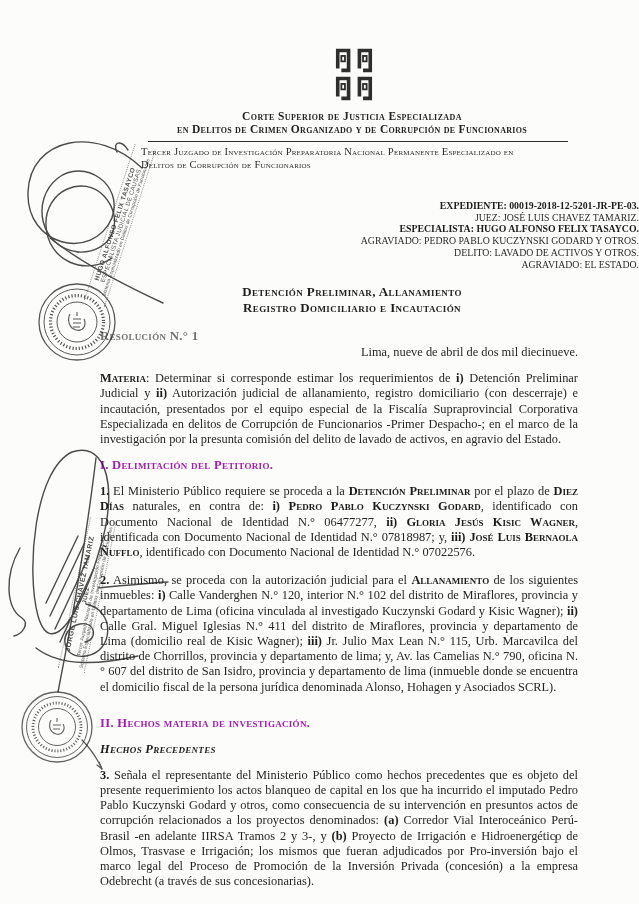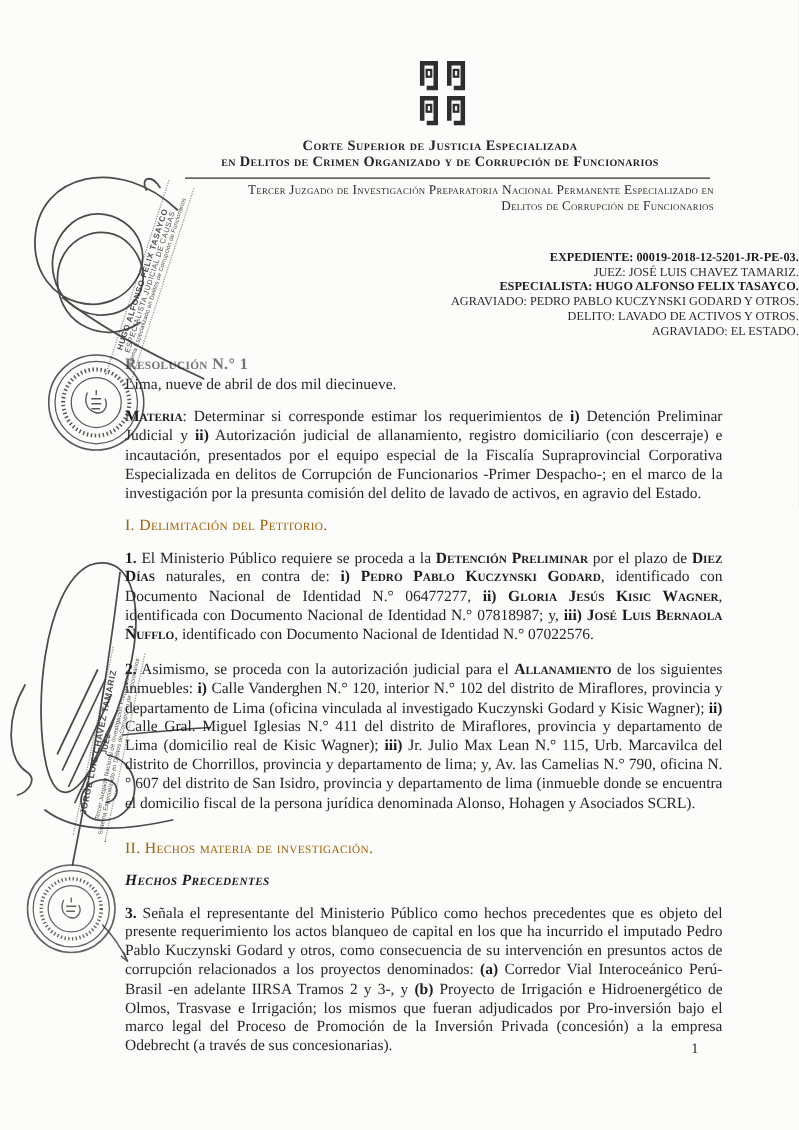--- a/index.html
+++ b/index.html
@@ -18,7 +18,7 @@
   .court-line1{font-size:11.5px;font-weight:bold;font-variant:small-caps;letter-spacing:.4px;color:#232323;}
   .court-line2{font-size:11.5px;font-weight:bold;font-variant:small-caps;letter-spacing:.3px;color:#232323;margin-top:1px;}
   .rule{border:0;border-top:1.6px solid #2c2c2c;width:420px;margin:6px 0 0 148px;}
-  .subhead{width:430px;margin:3px 0 0 141px;text-align:right;
+  .subhead{width:430px;margin:3px 0 0 141px;text-align:left;
     font-size:10.6px;font-variant:small-caps;letter-spacing:.2px;color:#2b2b2b;line-height:13px;}
 
   

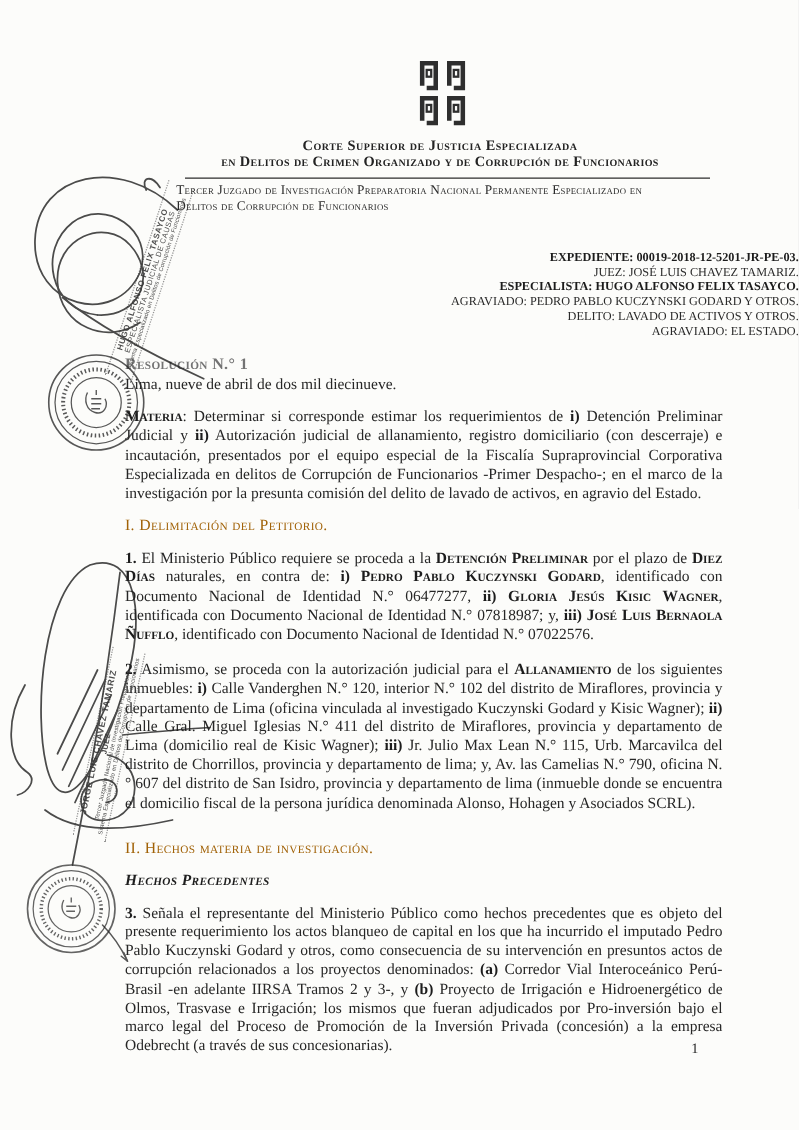--- a/index.html
+++ b/index.html
@@ -110,6 +110,10 @@
     </div>
   </div>
 
+  <div class="doc-title">
+    <div>Detención Preliminar, Allanamiento</div>
+    <div>Registro Domiciliario e Incautación</div>
+  </div>
 
   <div class="body-col">
     <div class="res-heading">Resolución N.° 1</div>

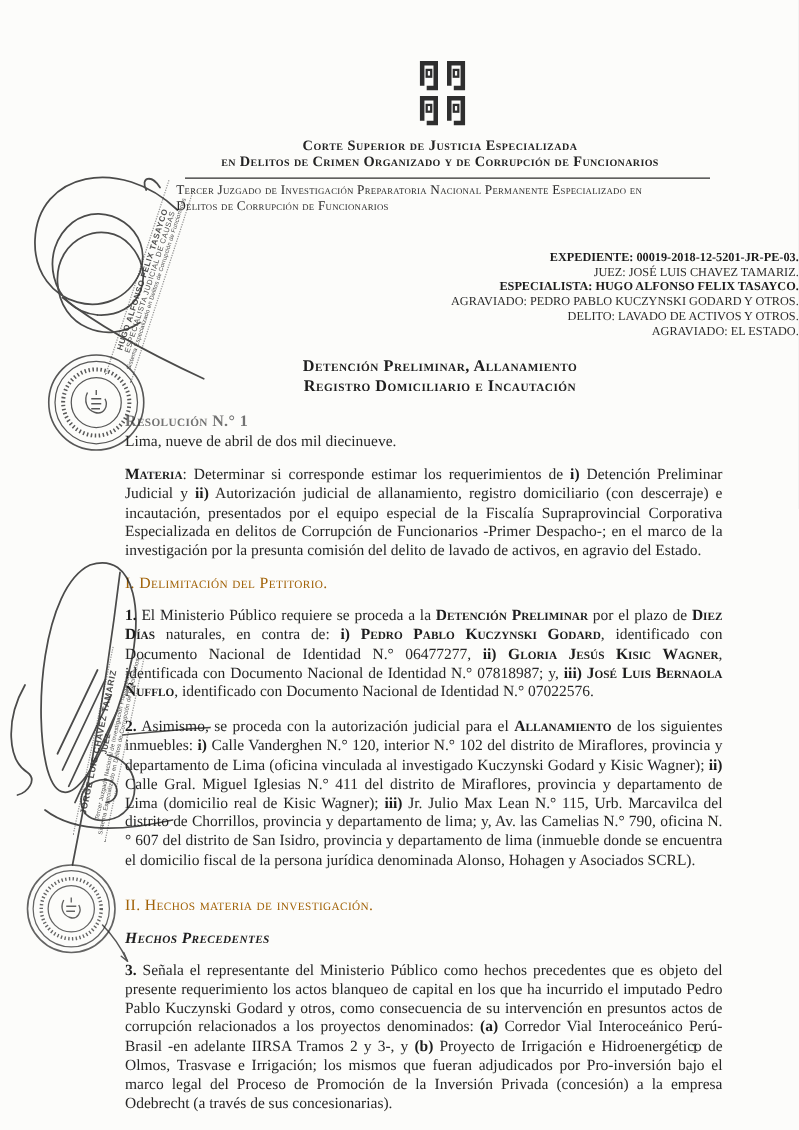--- a/index.html
+++ b/index.html
@@ -31,7 +31,7 @@
     font-size:13px;font-weight:bold;font-variant:small-caps;letter-spacing:.4px;line-height:16px;color:#1e1e1e;}
   .body-col{margin:0 61px 0 100px;width:478px;}
   .res-heading{margin-top:13px;font-size:12.8px;font-weight:bold;font-variant:small-caps;letter-spacing:.3px;color:#737373;}
-  .date-line{font-size:12.4px;margin-top:1px;}
+  .date-line{font-size:12.4px;margin-top:1px;text-align:right;}
   p.just{margin:11px 0 0 0;font-size:12.4px;line-height:15.2px;text-align:justify;}
   .sec-heading{margin-top:11px;font-size:12.6px;font-weight:normal;font-variant:small-caps;letter-spacing:.3px;color:#a16207;}
   .sub-heading{margin-top:11px;font-size:12.4px;font-weight:bold;font-variant:small-caps;letter-spacing:.3px;color:#1e1e1e;font-style:italic;}

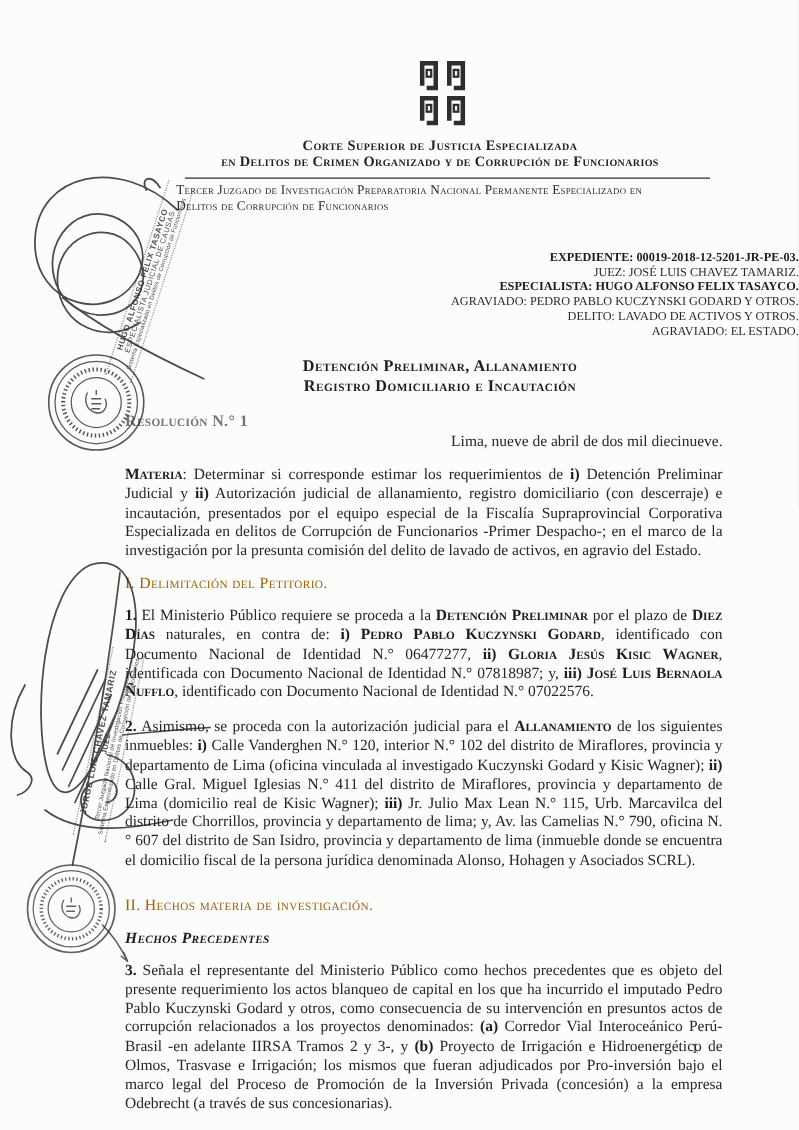--- a/index.html
+++ b/index.html
@@ -33,7 +33,7 @@
   .res-heading{margin-top:13px;font-size:12.8px;font-weight:bold;font-variant:small-caps;letter-spacing:.3px;color:#737373;}
   .date-line{font-size:12.4px;margin-top:1px;text-align:right;}
   p.just{margin:11px 0 0 0;font-size:12.4px;line-height:15.2px;text-align:justify;}
-  .sec-heading{margin-top:11px;font-size:12.6px;font-weight:normal;font-variant:small-caps;letter-spacing:.3px;color:#a16207;}
+  .sec-heading{margin-top:11px;font-size:12.6px;font-weight:bold;font-variant:small-caps;letter-spacing:.3px;color:#a21caf;}
   .sub-heading{margin-top:11px;font-size:12.4px;font-weight:bold;font-variant:small-caps;letter-spacing:.3px;color:#1e1e1e;font-style:italic;}
 
   .page-number{position:absolute;left:553px;top:833px;font-size:11.5px;color:#2a2a2a;}

